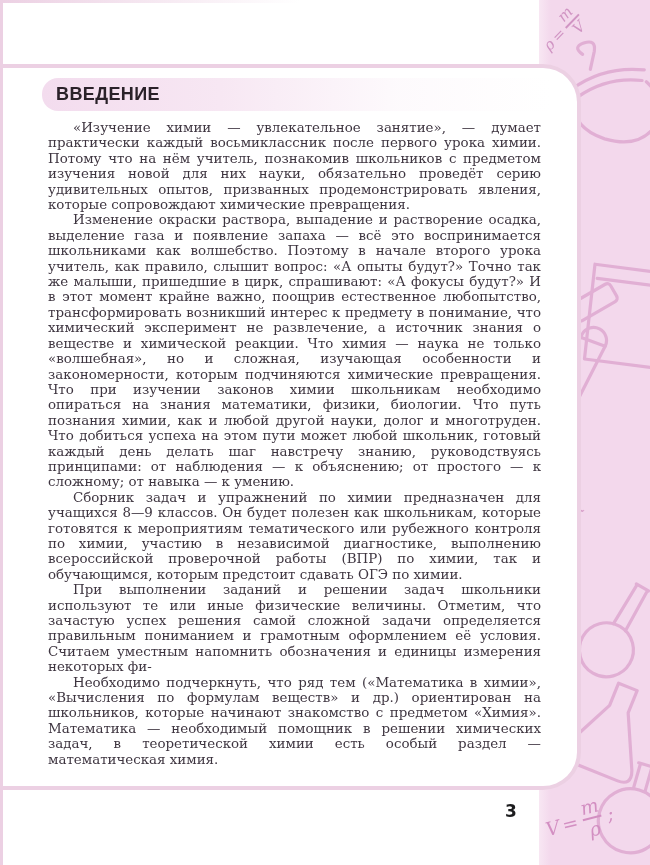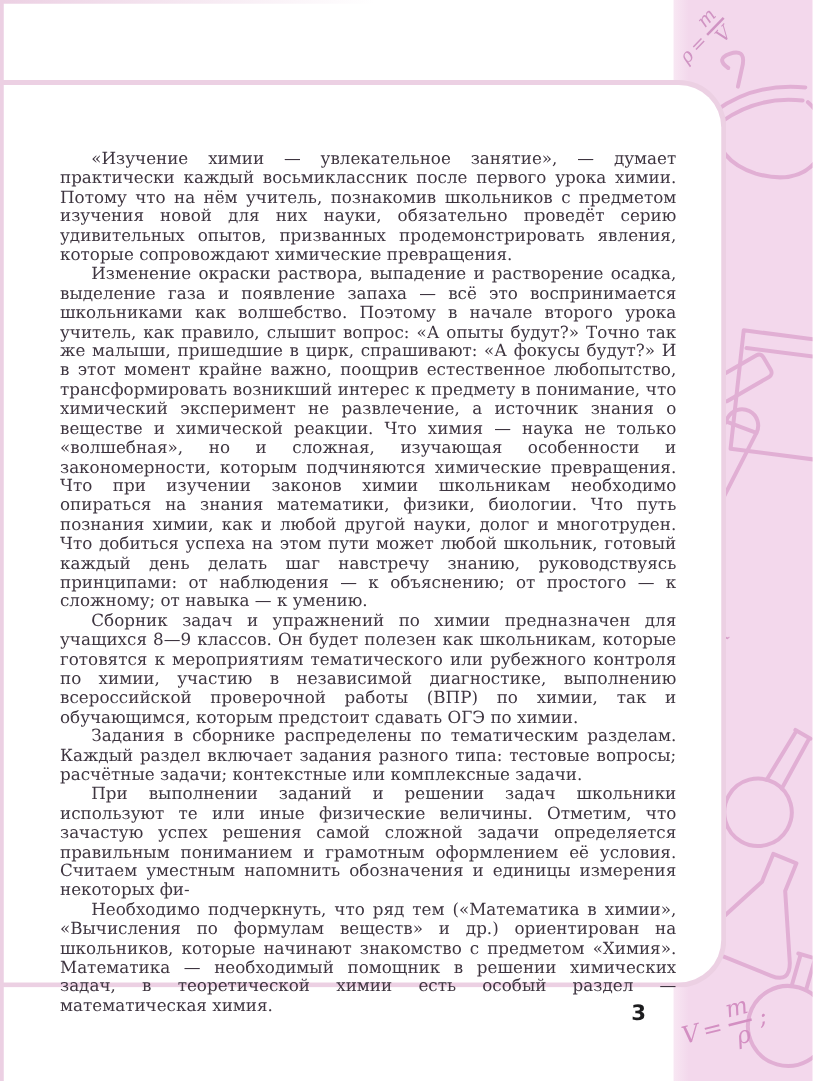--- a/index.html
+++ b/index.html
@@ -150,6 +150,9 @@
 
   <div class="panel"></div>
 
+  <div class="chapter-bar">
+    <span class="chapter-title">ВВЕДЕНИЕ</span>
+  </div>
 
   <div class="text-block" lang="ru">
     <p>«Изучение химии — увлекательное занятие», — думает практически каждый восьмиклассник после первого урока химии. Потому что на нём учитель, познакомив школьников с предметом изучения новой для них науки, обязательно проведёт серию удивительных опытов, призванных продемонстрировать явления, которые сопровождают химические превращения.</p>

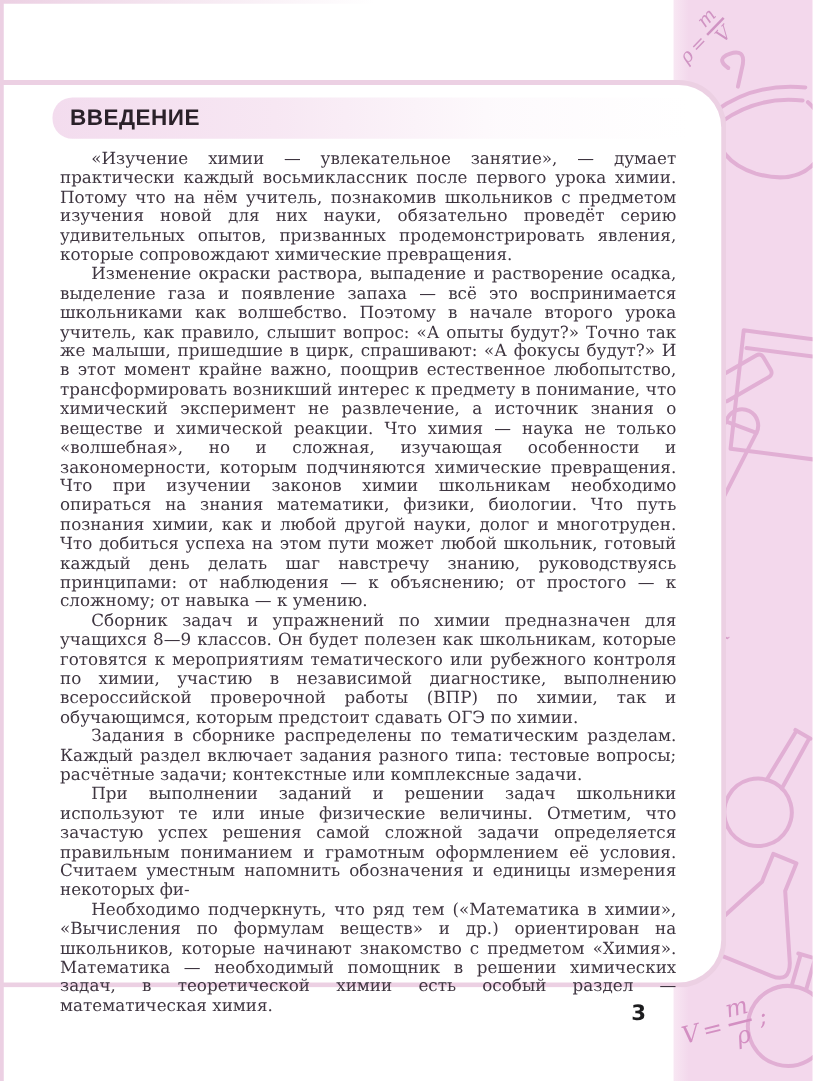--- a/index.html
+++ b/index.html
@@ -158,7 +158,6 @@
     <p>«Изучение химии — увлекательное занятие», — думает практически каждый восьмиклассник после первого урока химии. Потому что на нём учитель, познакомив школьников с предметом изучения новой для них науки, обязательно проведёт серию удивительных опытов, призванных продемонстрировать явления, которые сопровождают химические превращения.</p>
     <p>Изменение окраски раствора, выпадение и растворение осадка, выделение газа и появление запаха — всё это воспринимается школьниками как волшебство. Поэтому в начале второго урока учитель, как правило, слышит вопрос: «А опыты будут?» Точно так же малыши, пришедшие в цирк, спрашивают: «А фокусы будут?» И в этот момент крайне важно, поощрив естественное любопытство, трансформировать возникший интерес к предмету в понимание, что химический эксперимент не развлечение, а источник знания о веществе и химической реакции. Что химия — наука не только «волшебная», но и сложная, изучающая особенности и закономерности, которым подчиняются химические превращения. Что при изучении законов химии школьникам необходимо опираться на знания математики, физики, биологии. Что путь познания химии, как и любой другой науки, долог и многотруден. Что добиться успеха на этом пути может любой школьник, готовый каждый день делать шаг навстречу знанию, руководствуясь принципами: от наблюдения — к объяснению; от простого — к сложному; от навыка — к умению.</p>
     <p>Сборник задач и упражнений по химии предназначен для учащихся 8—9 классов. Он будет полезен как школьникам, которые готовятся к мероприятиям тематического или рубежного контроля по химии, участию в независимой диагностике, выполнению всероссийской проверочной работы (ВПР) по химии, так и обучающимся, которым предстоит сдавать ОГЭ по химии.</p>
-    <p>Задания в сборнике распределены по тематическим разделам. Каждый раздел включает задания разного типа: тестовые вопросы; расчётные задачи; контекстные или комплексные задачи.</p>
     <p>При выполнении заданий и решении задач школьники используют те или иные физические величины. Отметим, что зачастую успех решения самой сложной задачи определяется правильным пониманием и грамотным оформлением её условия. Считаем уместным напомнить обозначения и единицы измерения некоторых фи-</p>
     <p>Необходимо подчеркнуть, что ряд тем («Математика в химии», «Вычисления по формулам веществ» и др.) ориентирован на школьников, которые начинают знакомство с предметом «Химия». Математика — необходимый помощник в решении химических задач, в теоретической химии есть особый раздел — математическая химия.</p>
   </div>

